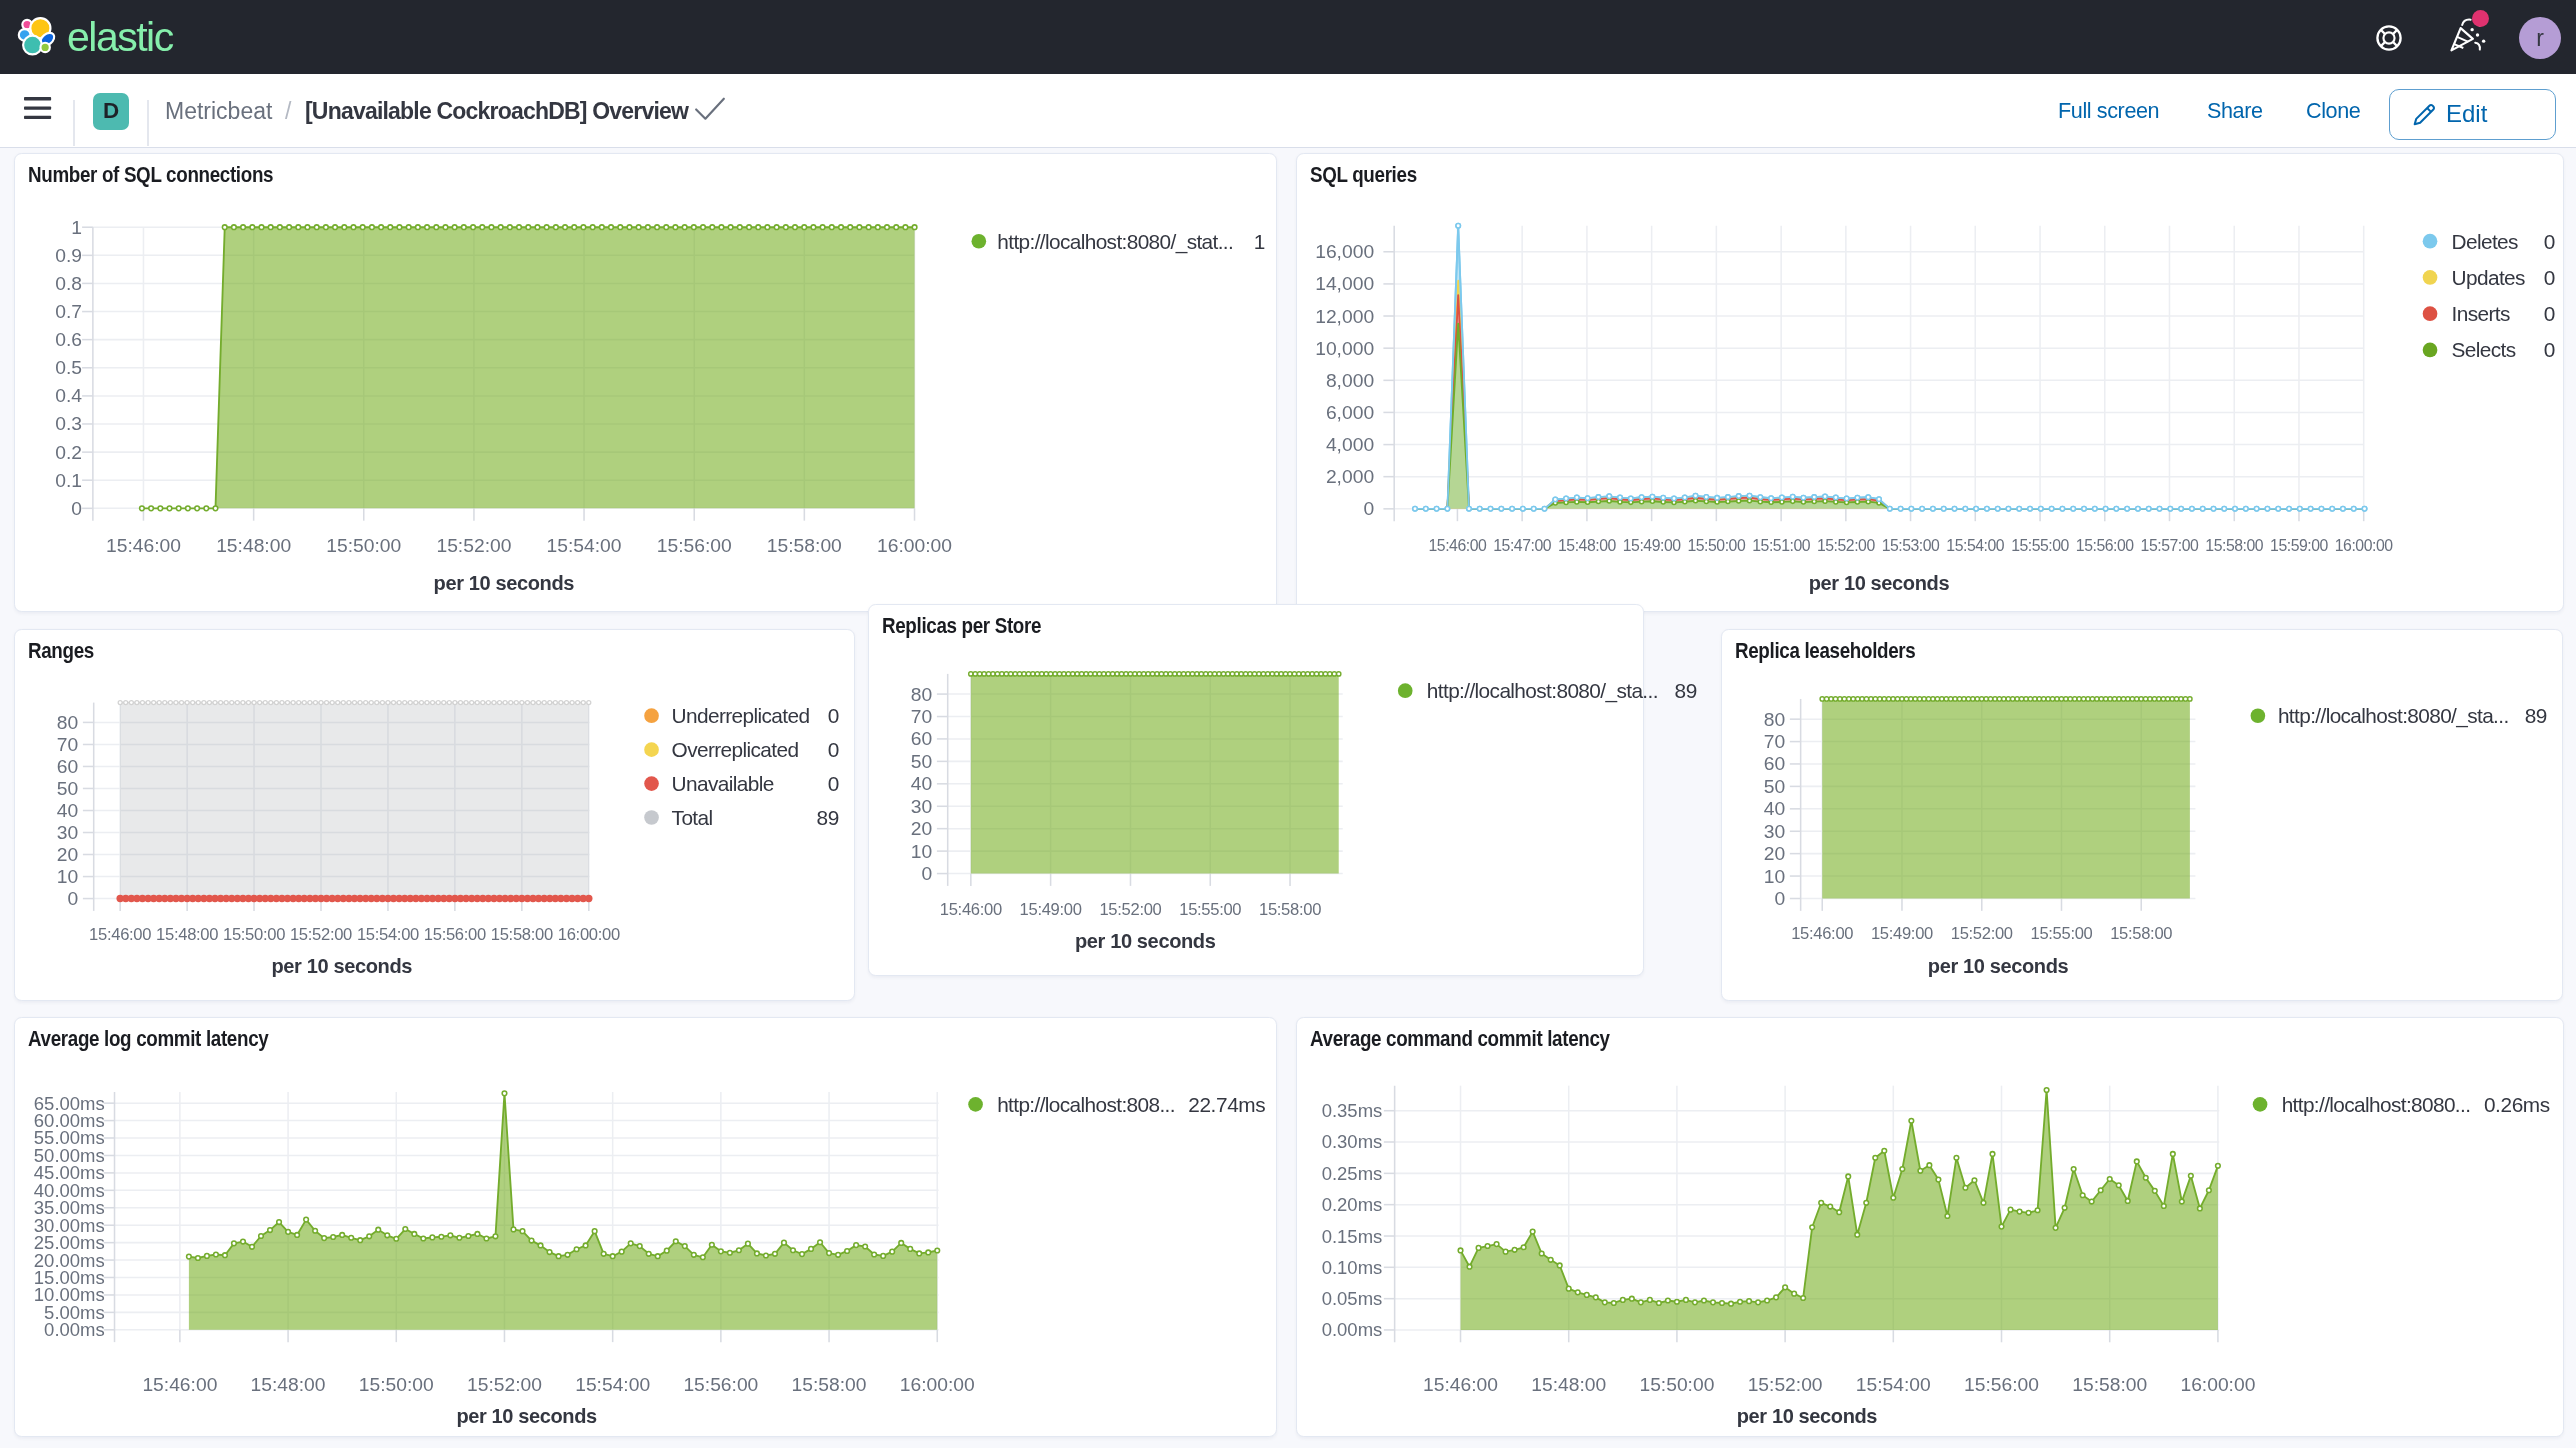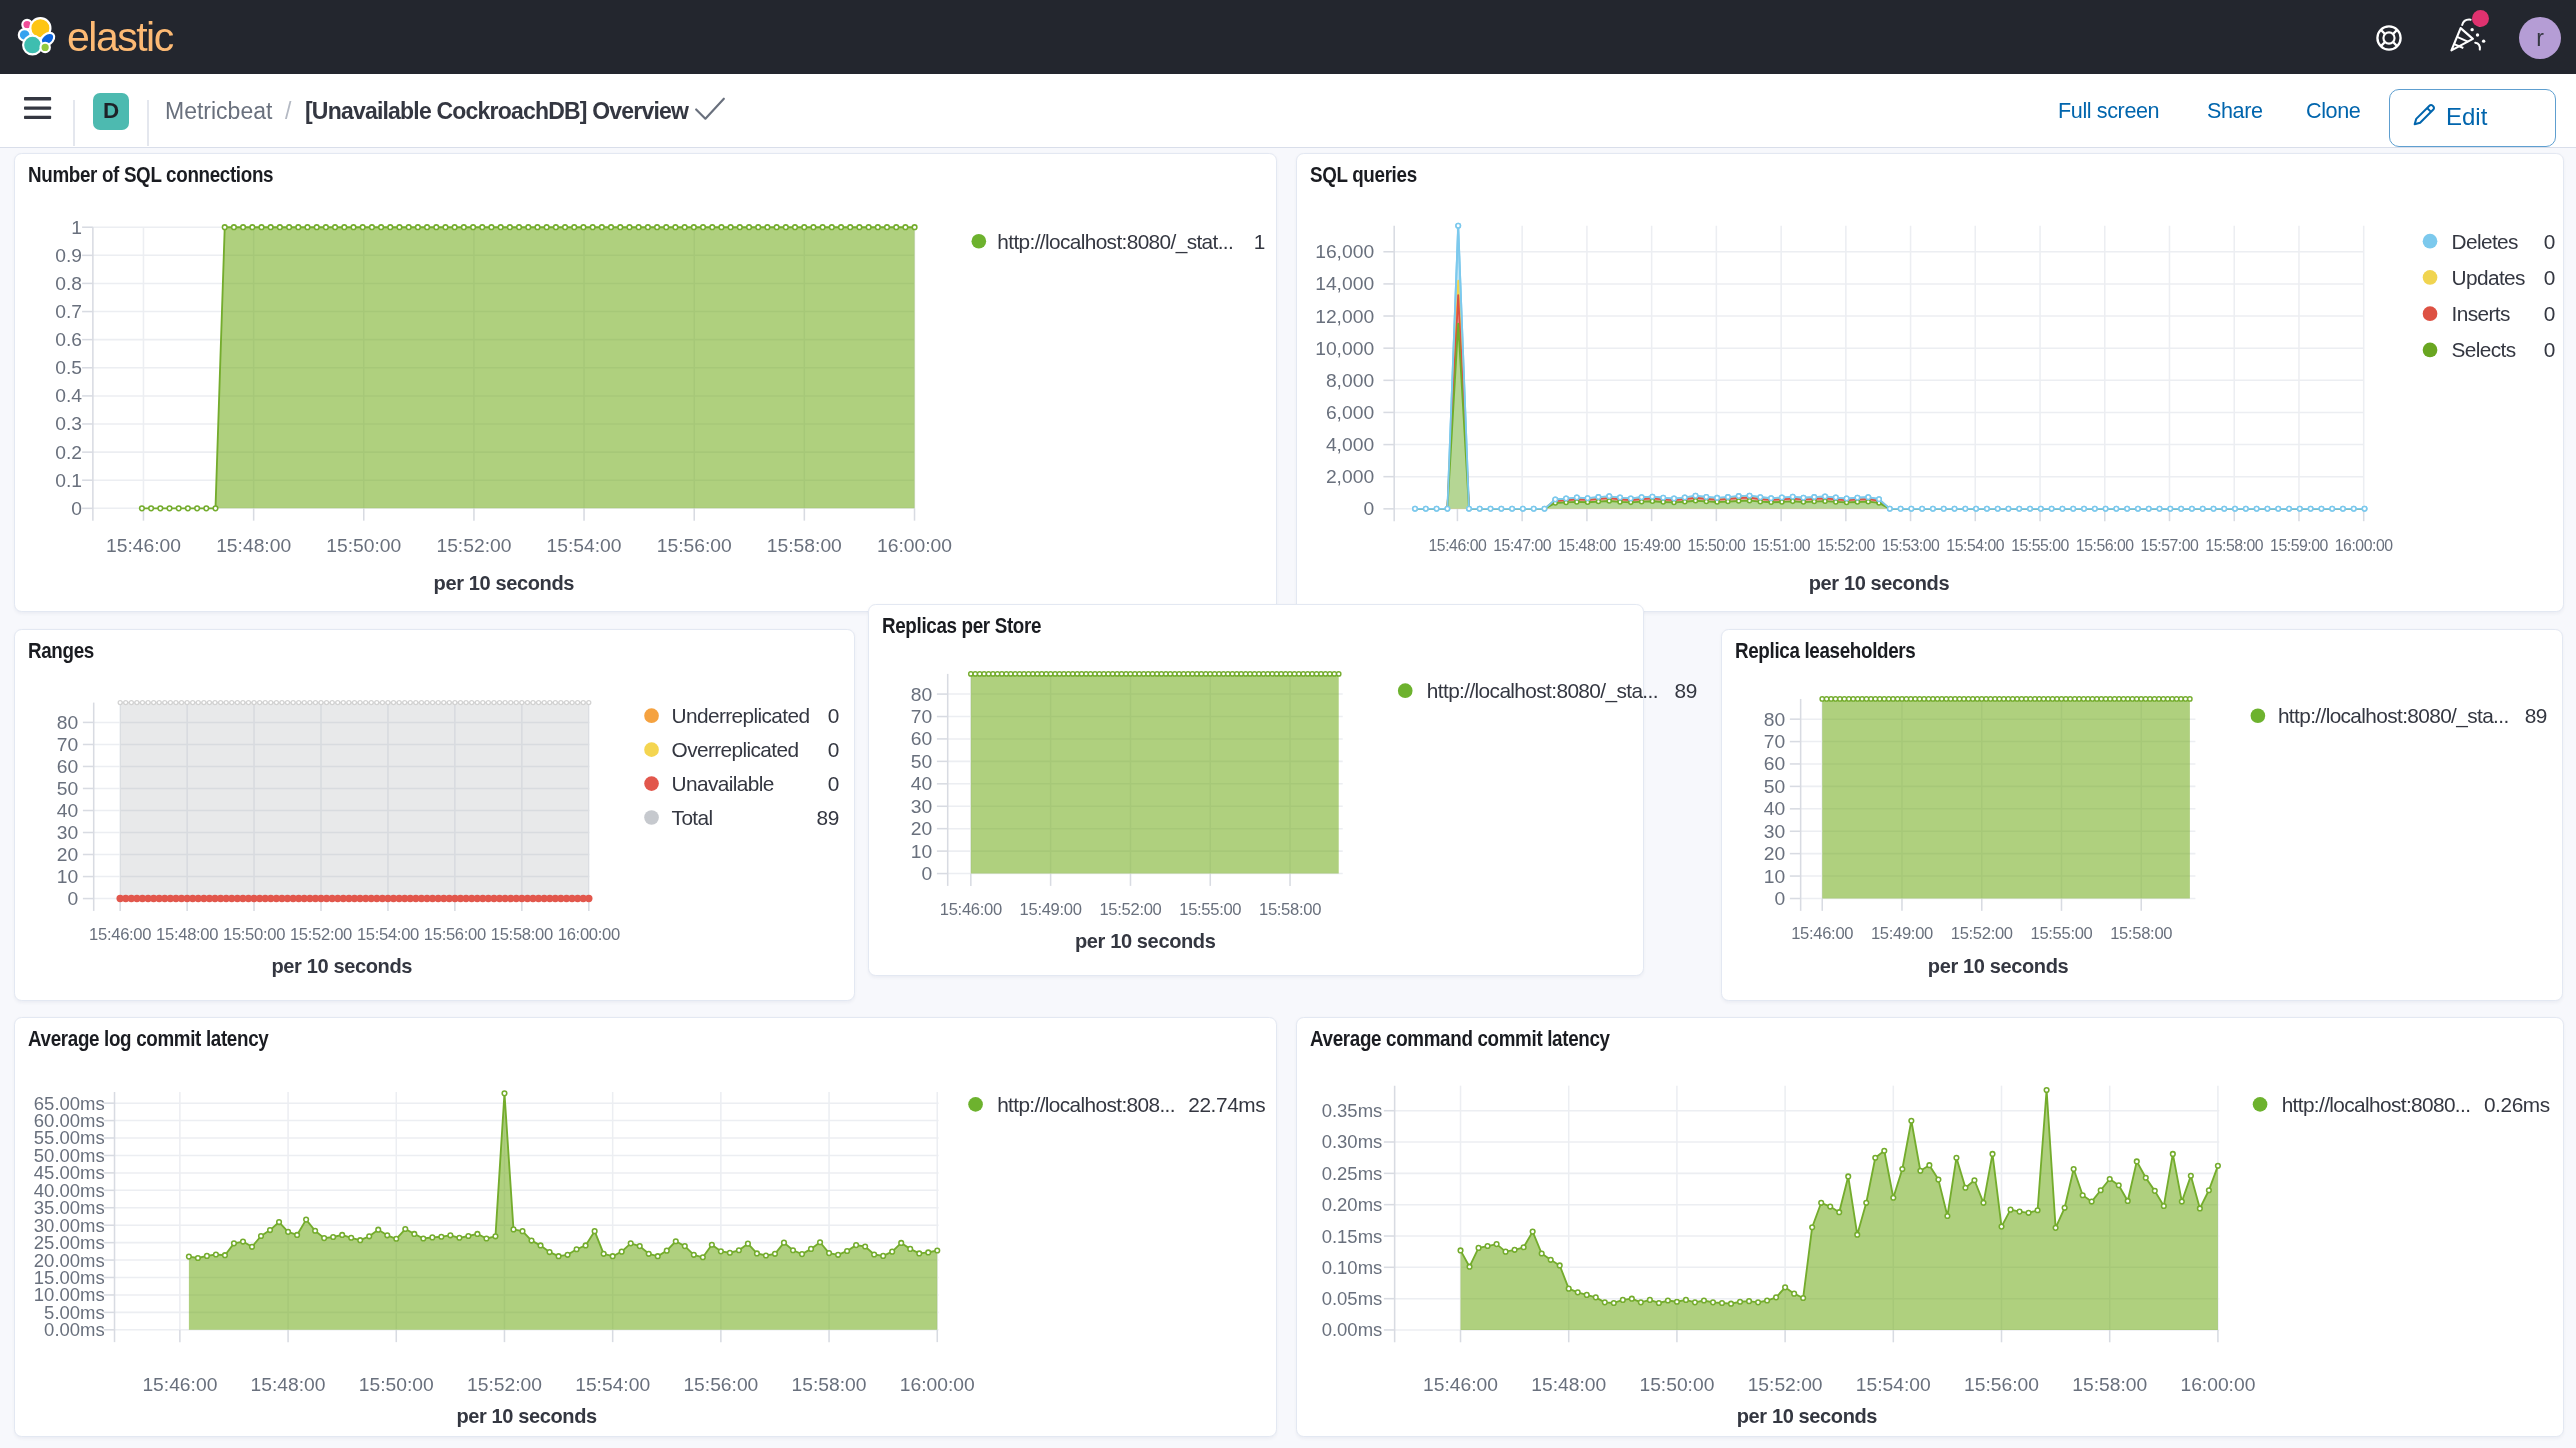--- a/index.html
+++ b/index.html
@@ -19,7 +19,7 @@
 <circle cx="36.3" cy="43.5" r="6.1" fill="#91C93E"></circle>
 </g>
     </svg>
-<span style="position:absolute;left:67px;top:15.4px;font-size:41px;color:#fdba74;letter-spacing:-1.5px;line-height:45px">elastic</span>
+<span style="position:absolute;left:67px;top:15.4px;font-size:41px;color:#86efac;letter-spacing:-1.5px;line-height:45px">elastic</span>
     <svg width="34" height="34" viewBox="0 0 44 44" style="position:absolute;left:2372px;top:21px">
 <circle cx="22" cy="22" r="15" fill="none" stroke="#fff" stroke-width="3"></circle>
 <circle cx="22" cy="22" r="7.2" fill="none" stroke="#fff" stroke-width="2.8"></circle>

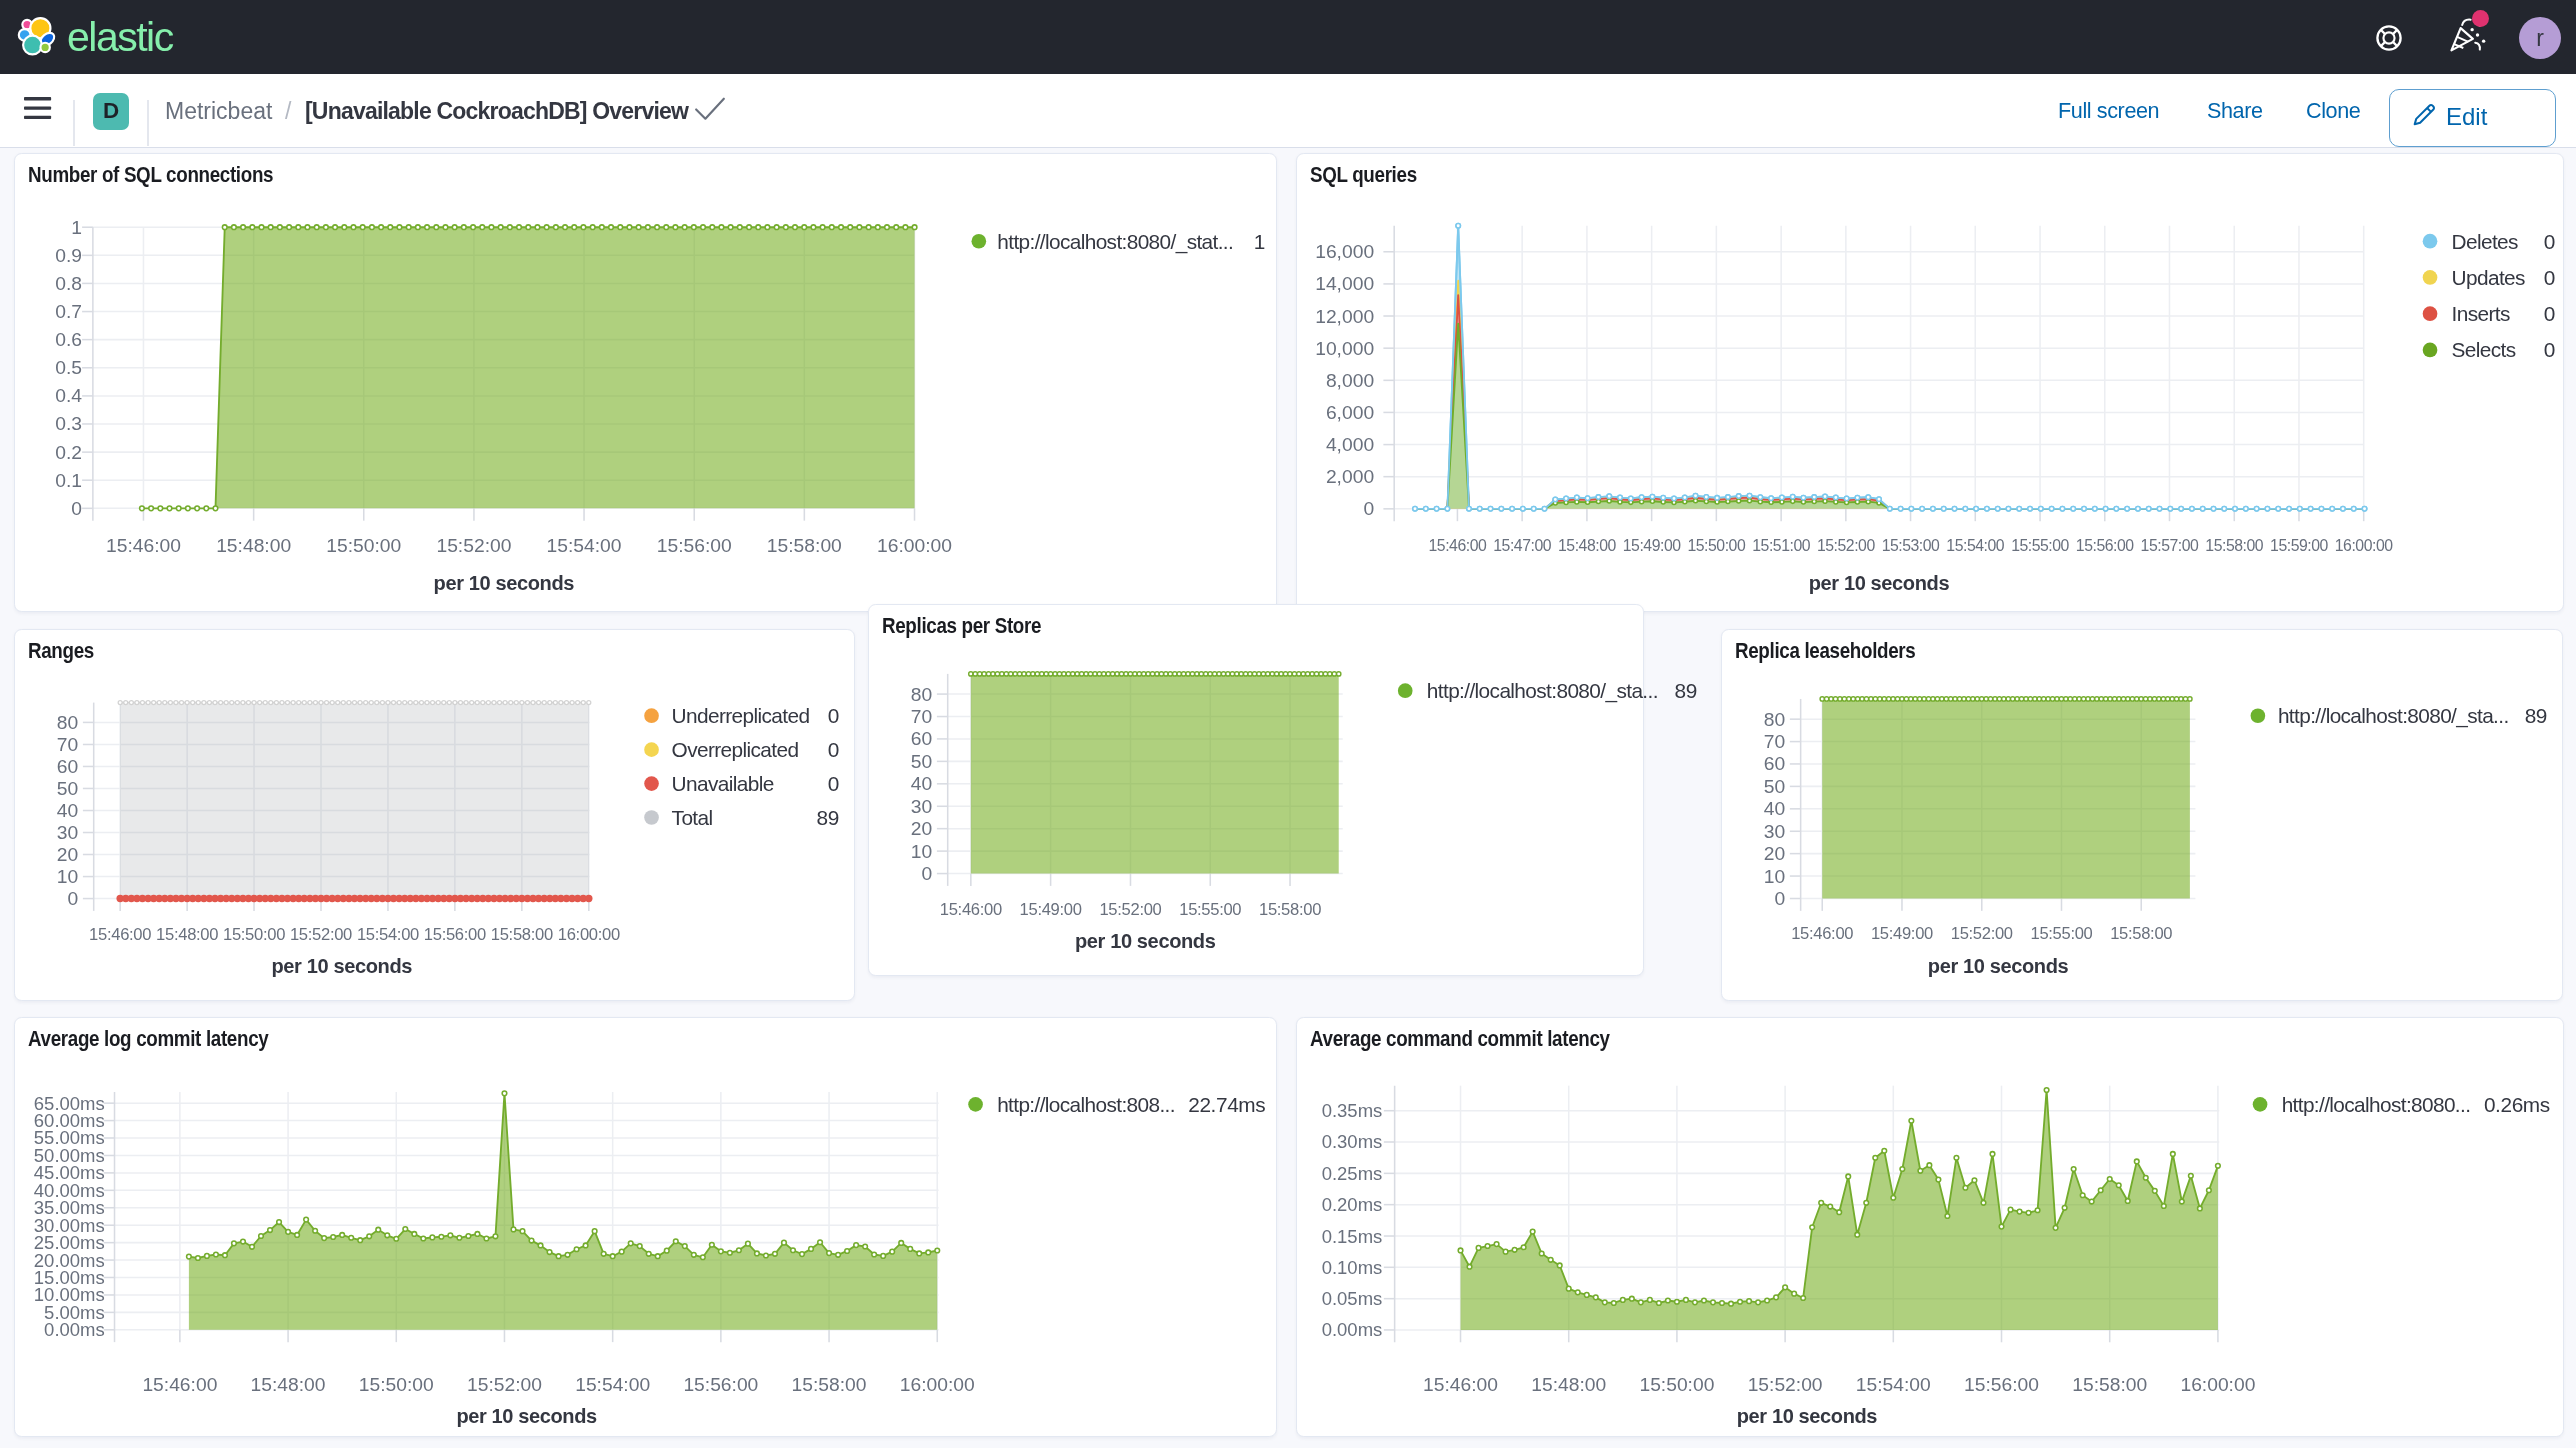--- a/index.html
+++ b/index.html
@@ -60,7 +60,7 @@
 <span class="tlink" style="left:2058px">Full screen</span>
 <span class="tlink" style="left:2207px">Share</span>
 <span class="tlink" style="left:2306px">Clone</span>
-<div style="position:absolute;left:2389px;top:15.4px;width:167px;height:58px;border:1.5px solid #5E9FD0;border-radius:10px;box-sizing:border-box">
+<div style="position:absolute;left:2389px;top:15.4px;width:167px;height:51px;border:1.5px solid #5E9FD0;border-radius:10px;box-sizing:border-box">
 <svg width="28" height="28" viewBox="0 0 36 36" style="position:absolute;left:20px;top:10.8px">
 <path d="M6 30 L8 23 L25 6 a2.8 2.8 0 0 1 4 0 l1 1 a2.8 2.8 0 0 1 0 4 L13 28 Z" fill="none" stroke="#0165AD" stroke-width="2.6" stroke-linejoin="round"></path>
 <line x1="22" y1="9" x2="27" y2="14" stroke="#0165AD" stroke-width="2.6"></line>

